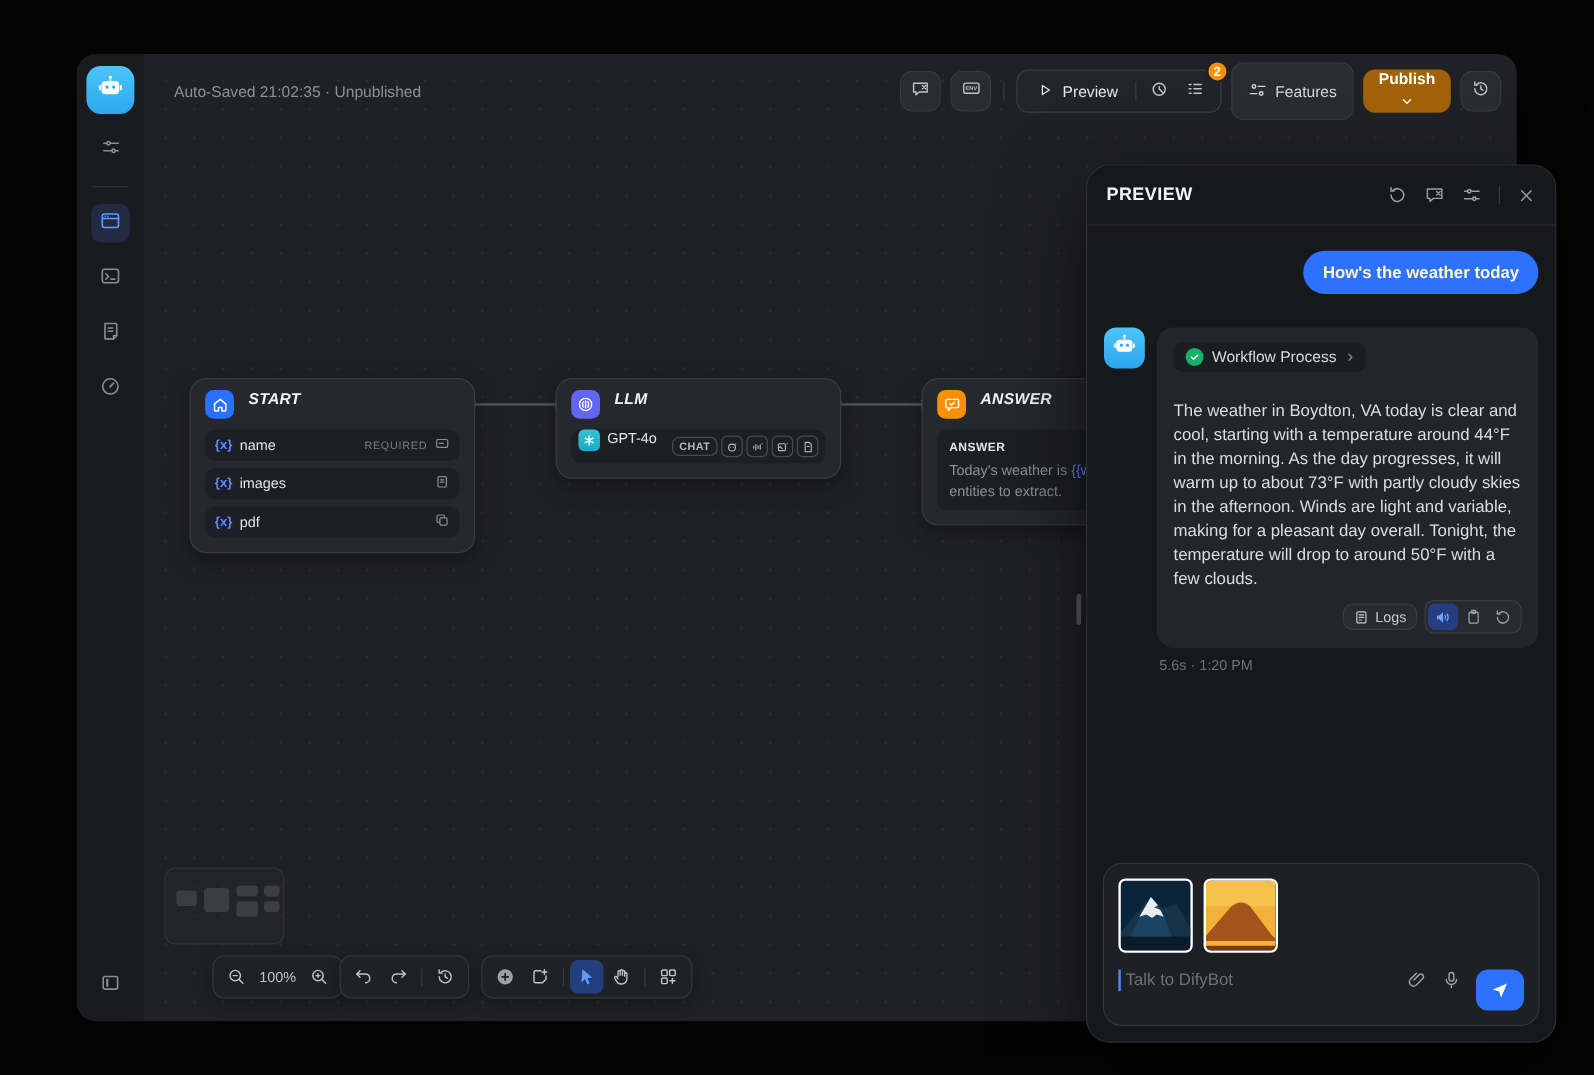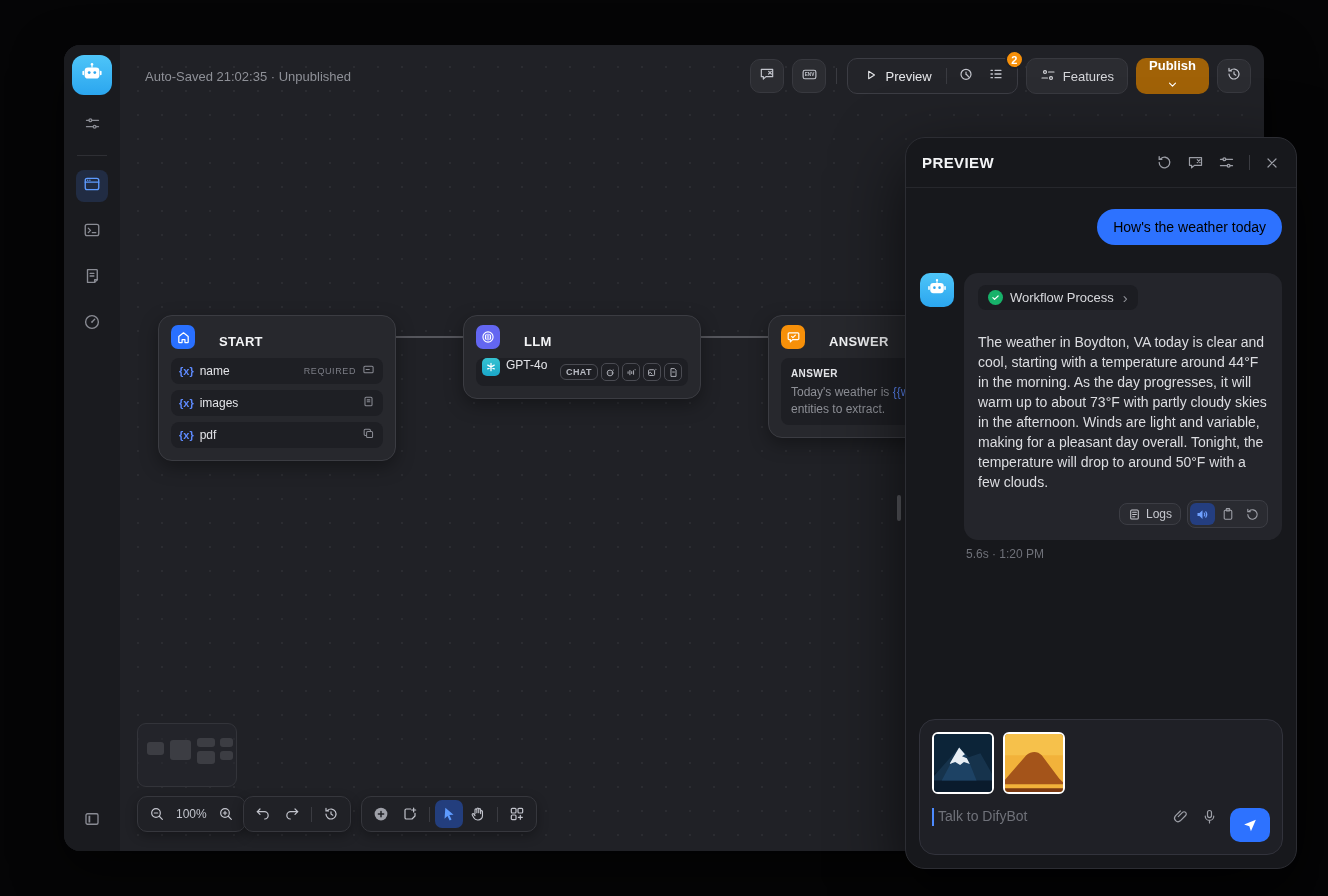--- a/index.html
+++ b/index.html
@@ -37,7 +37,7 @@
   .seg-icon { width:30px; height:30px; display:grid; place-items:center; color:#c2c4cc; cursor:pointer; border-radius:7px; }
   .badge { position:absolute; top:-9px; right:-7px; min-width:19px; height:19px; border-radius:10px; background:#f79009;
     color:#fff; font-size:11px; font-weight:700; display:grid; place-items:center; border:2px solid #202126; padding:0 4px; }
-  .features-btn { display:flex; align-items:center; gap:7px; height:36px; padding:0 13px; border-radius:10px;
+  .features-btn { display:flex; align-items:center; gap:7px; height:48px; padding:0 13px; border-radius:10px;
     background:#2b2c31; border:1px solid #38393f; color:#d5d6da; font-size:13px; cursor:pointer; }
   .publish-btn { display:flex; align-items:center; gap:5px; height:36px; padding:0 13px; border-radius:10px;
     background:#a16207; color:#fff; font-size:13px; font-weight:600; cursor:pointer;flex-direction:column; }

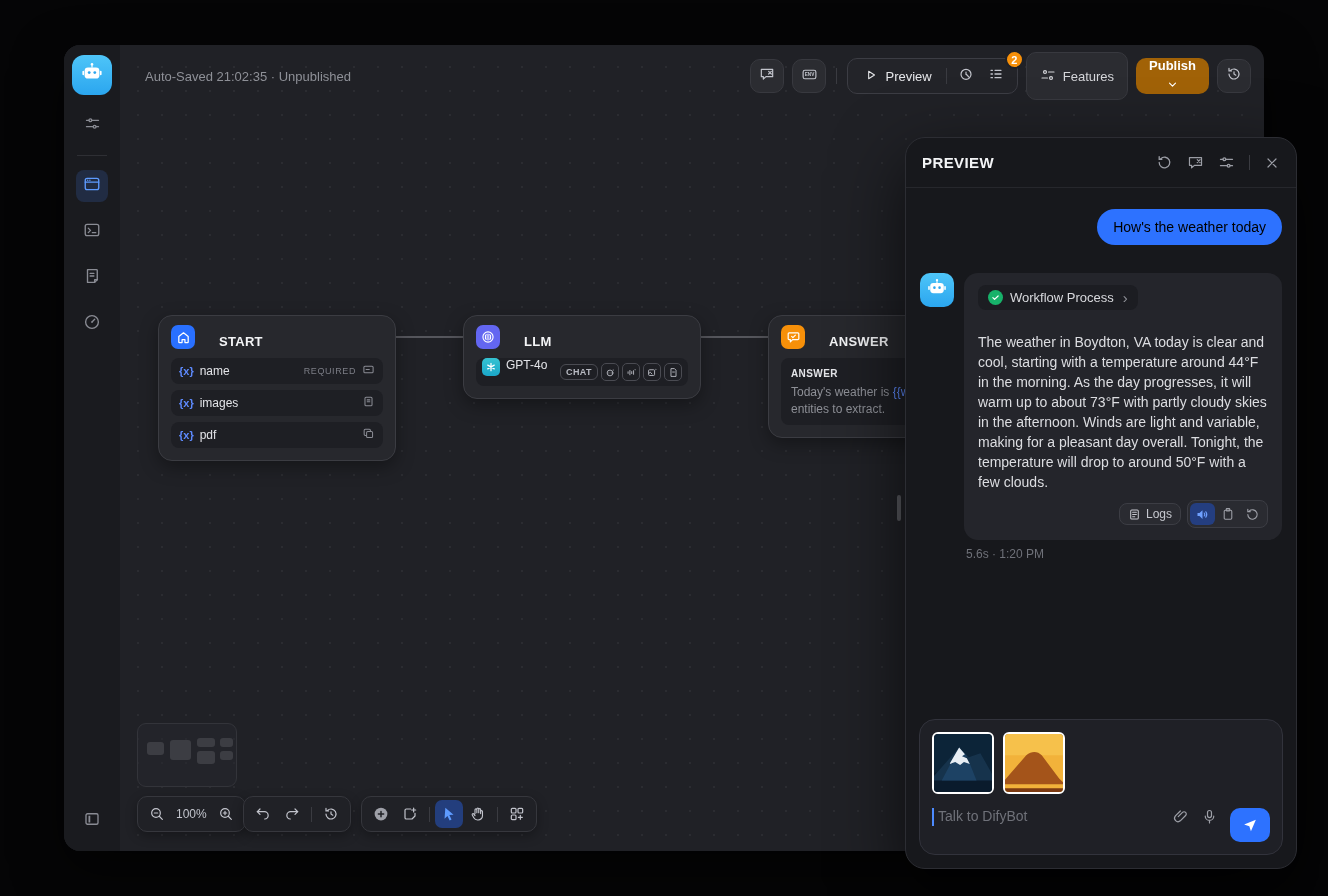--- a/index.html
+++ b/index.html
@@ -94,7 +94,7 @@
   .pa-div { width:1px; height:15px; background:#3a3b41; }
   .chat { position:absolute; left:0; right:0; top:51px; bottom:146px; padding:0 14px; overflow:hidden; }
   .user-row { display:flex; justify-content:flex-end; margin-top:20px; }
-  .user-bubble { background:#2d72ff; color:#000000; font-size:14px; padding:10px 16px; border-radius:22px; }
+  .user-bubble { background:#2d72ff; color:#fef9c3; font-size:14px; padding:10px 16px; border-radius:22px;font-weight:bold; }
   .bot-row { display:flex; gap:10px; margin-top:28px; }
   .avatar { width:34px; height:34px; border-radius:10px; background:linear-gradient(180deg,#4ec5f8,#2ba6ef);
     display:grid; place-items:center; flex:none; }

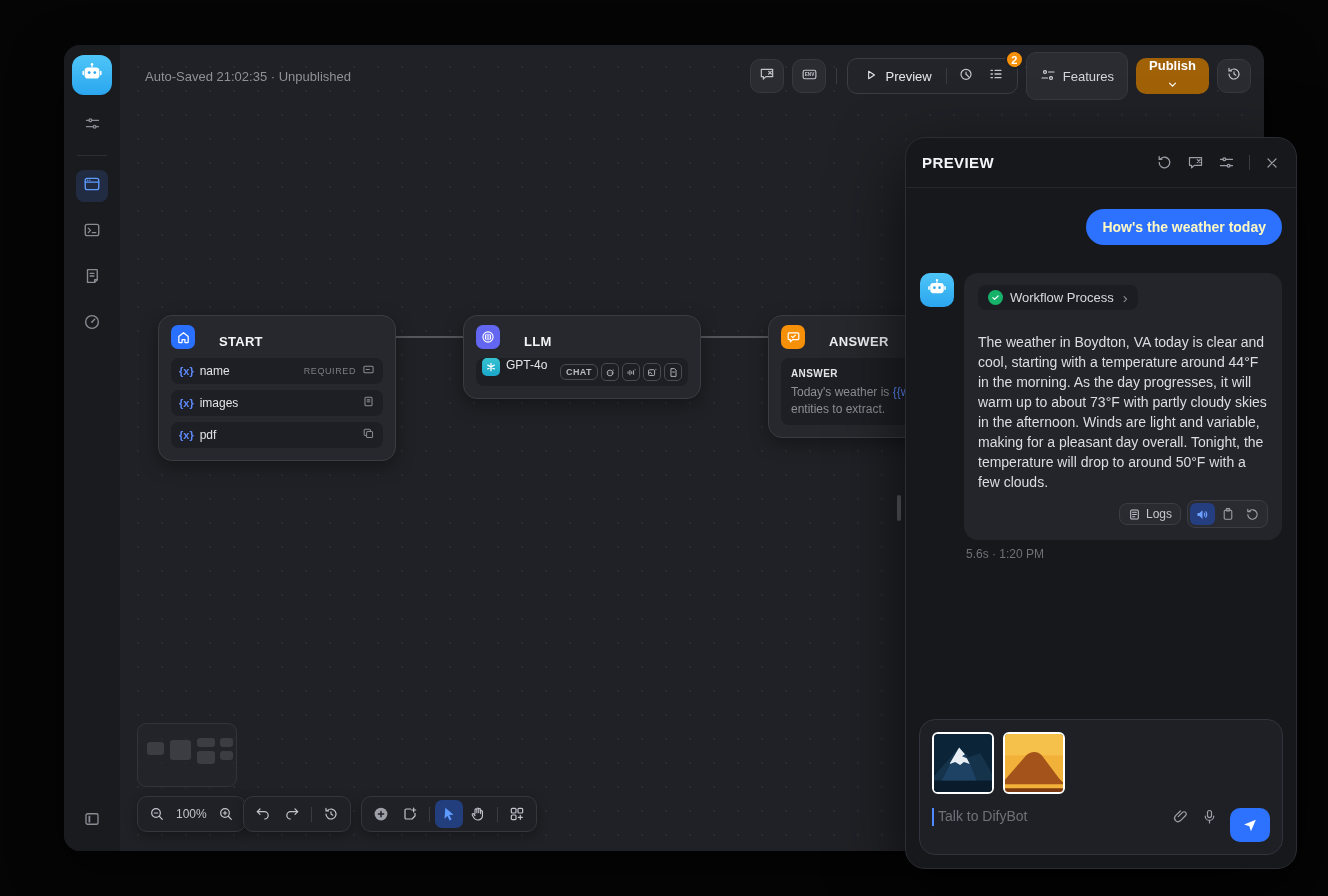--- a/index.html
+++ b/index.html
@@ -45,7 +45,7 @@
   
   .node { position:absolute; width:238px; background:#27282d; border:1px solid #3b3c42; border-radius:14px;
     padding:9px 12px 12px; box-shadow:0 6px 18px rgba(0,0,0,.35); z-index:2; }
-  .node-header { display:flex; align-items:flex-end; gap:24px; margin-bottom:9px; }
+  .node-header { display:flex; align-items:flex-start; gap:12px; margin-bottom:9px;font-style:italic; }
   .node-icon { width:24px; height:24px; border-radius:7px; display:grid; place-items:center; flex:none; }
   .node-title { font-size:13px; font-weight:700; color:#f3f4f6; letter-spacing:.3px; }
   .node-row { display:flex; align-items:center; height:26px; background:#1e1f24; border-radius:8px;

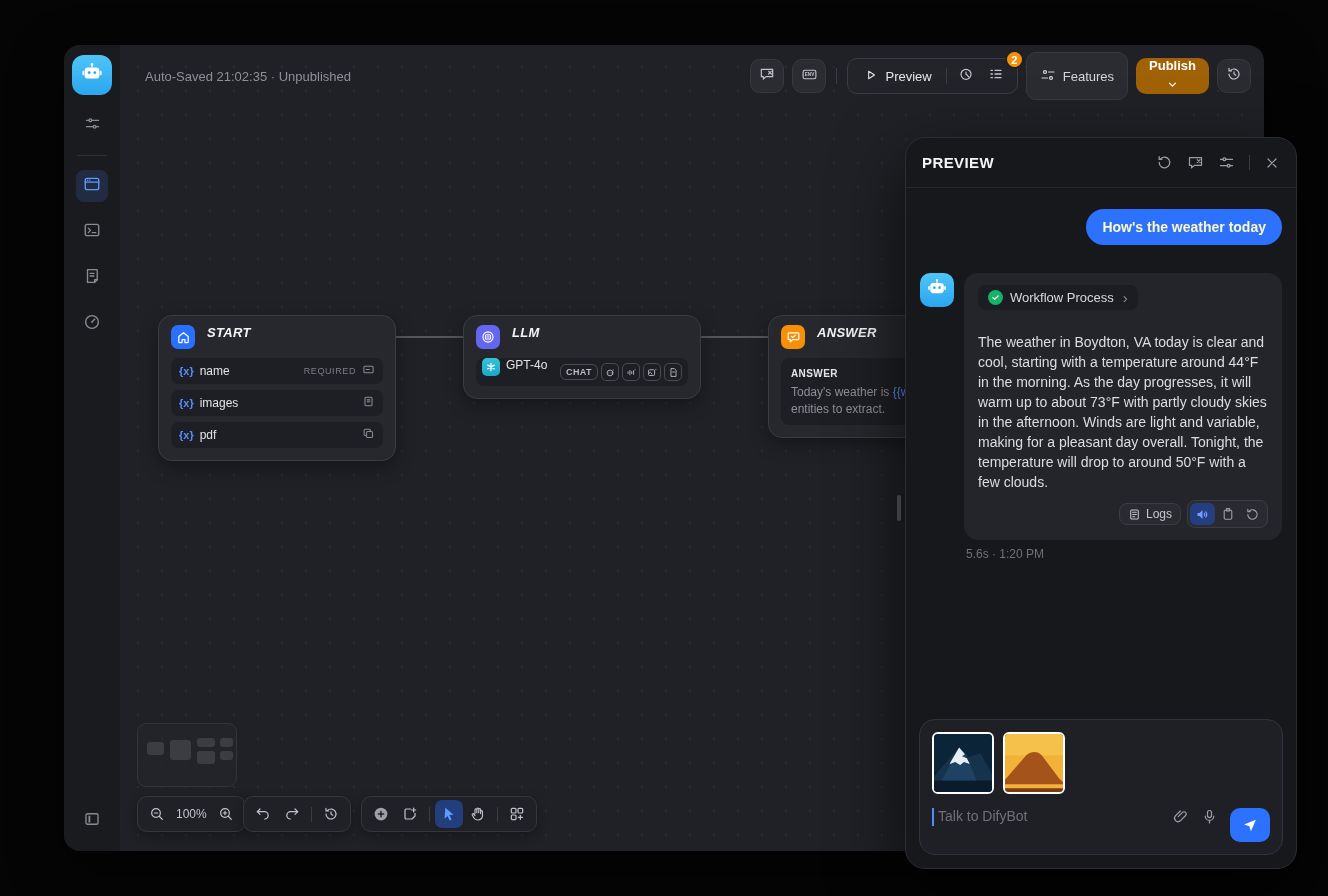--- a/index.html
+++ b/index.html
@@ -77,7 +77,7 @@
     border:1px solid #33343a; border-radius:9px; z-index:2; }
   .mm-block { position:absolute; background:#3c3d43; border-radius:3px; }
   .toolgroup { position:absolute; top:751px; display:flex; align-items:center; height:36px; background:#202126;
-    border:1px solid #36373d; border-radius:10px; padding:16px 5px; gap:1px; z-index:2; box-shadow:0 4px 12px rgba(0,0,0,.3); }
+    border:1px solid #36373d; border-radius:10px; padding:16px 5px; gap:1px; z-index:2; box-shadow:0 4px 12px rgba(0,0,0,.3);margin-left:40px; }
   .tool { width:28px; height:28px; display:grid; place-items:center; color:#c2c4cc; border-radius:7px; cursor:pointer; }
   .tool.active { background:#233e7d; color:#6fa0ff; }
   .zoom-label { font-size:12px; color:#c2c4cc; padding:0 4px; }

